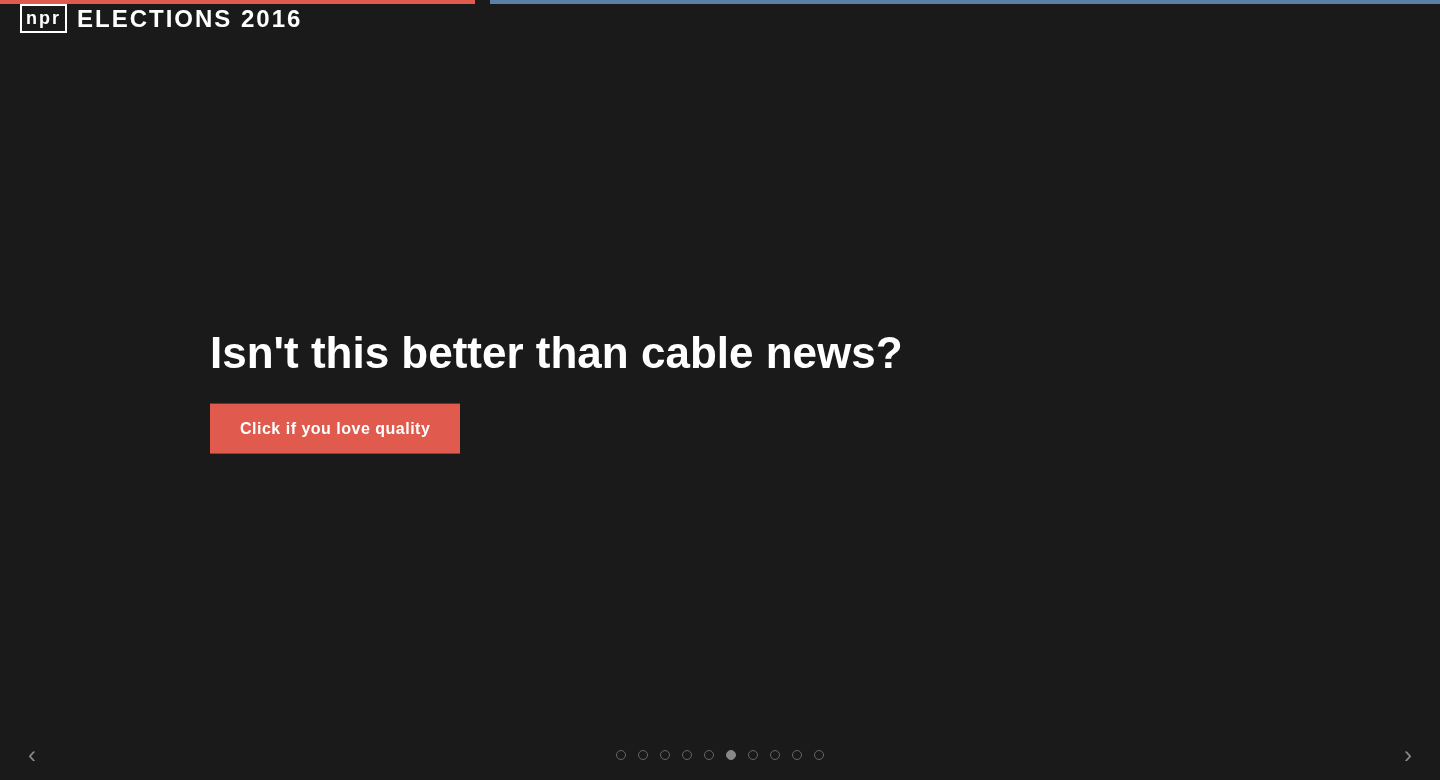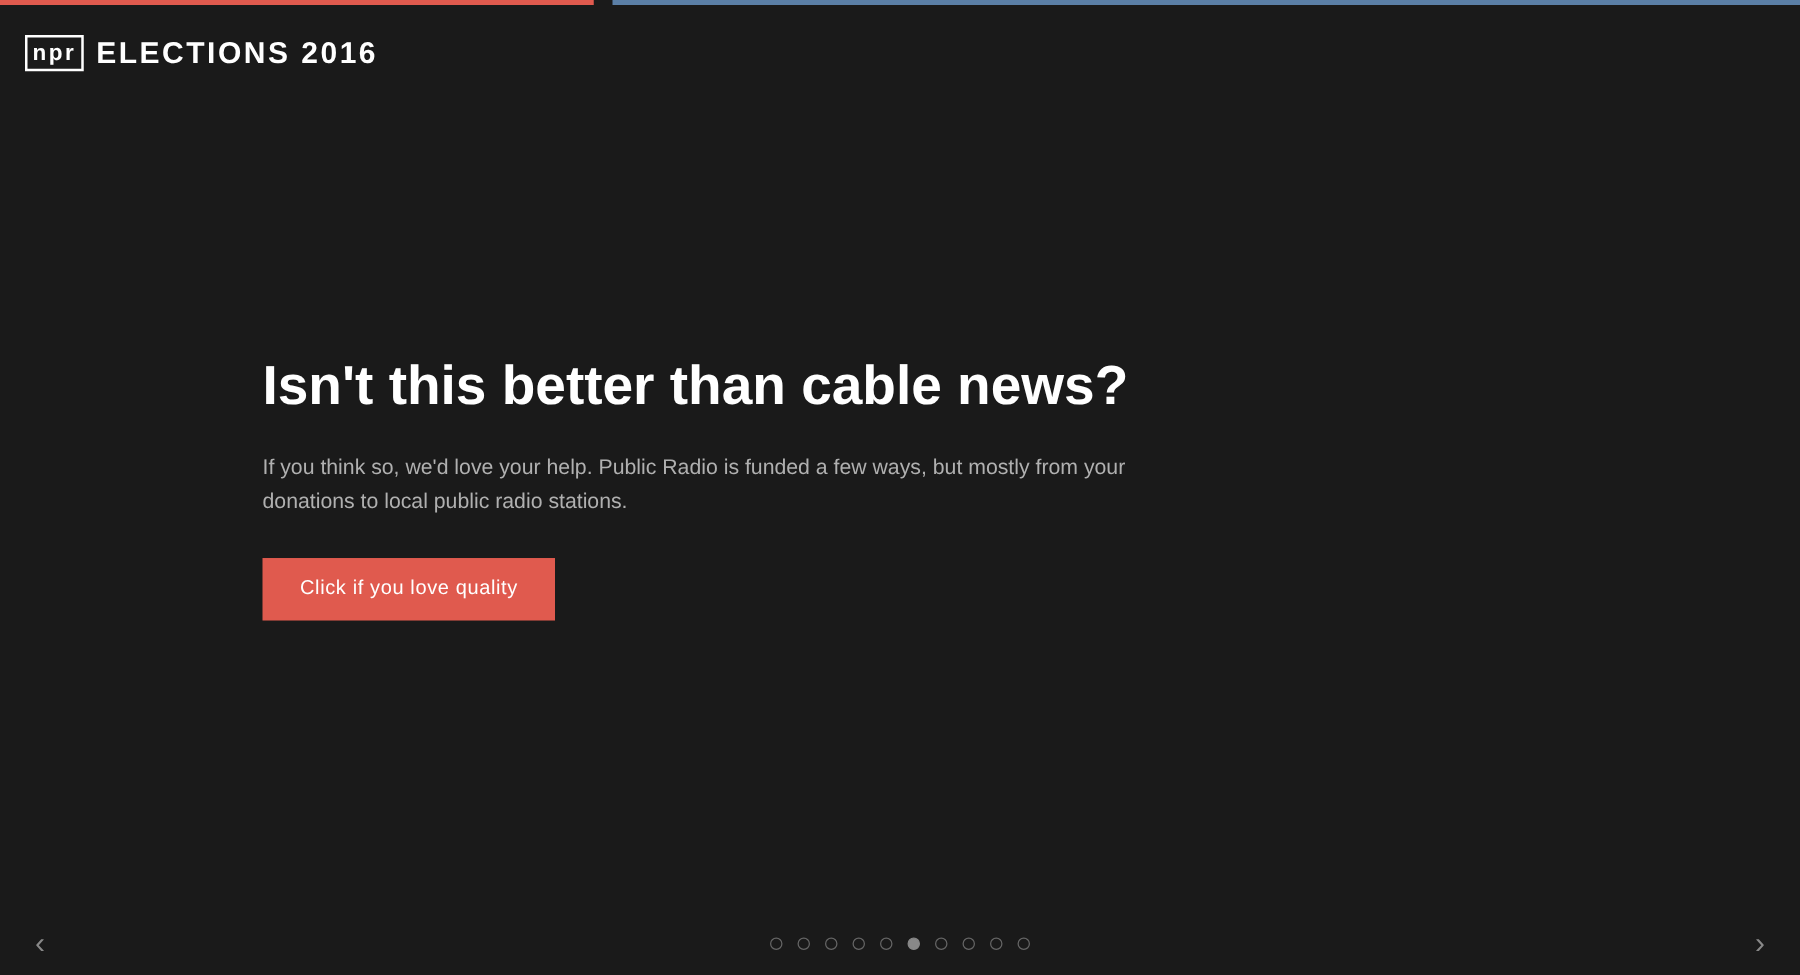--- a/index.html
+++ b/index.html
@@ -48,7 +48,7 @@
     
     .header {
       position: absolute;
-      top: 28px;
+      top: 4px;
       left: 20px;
       display: flex;
       align-items: center;

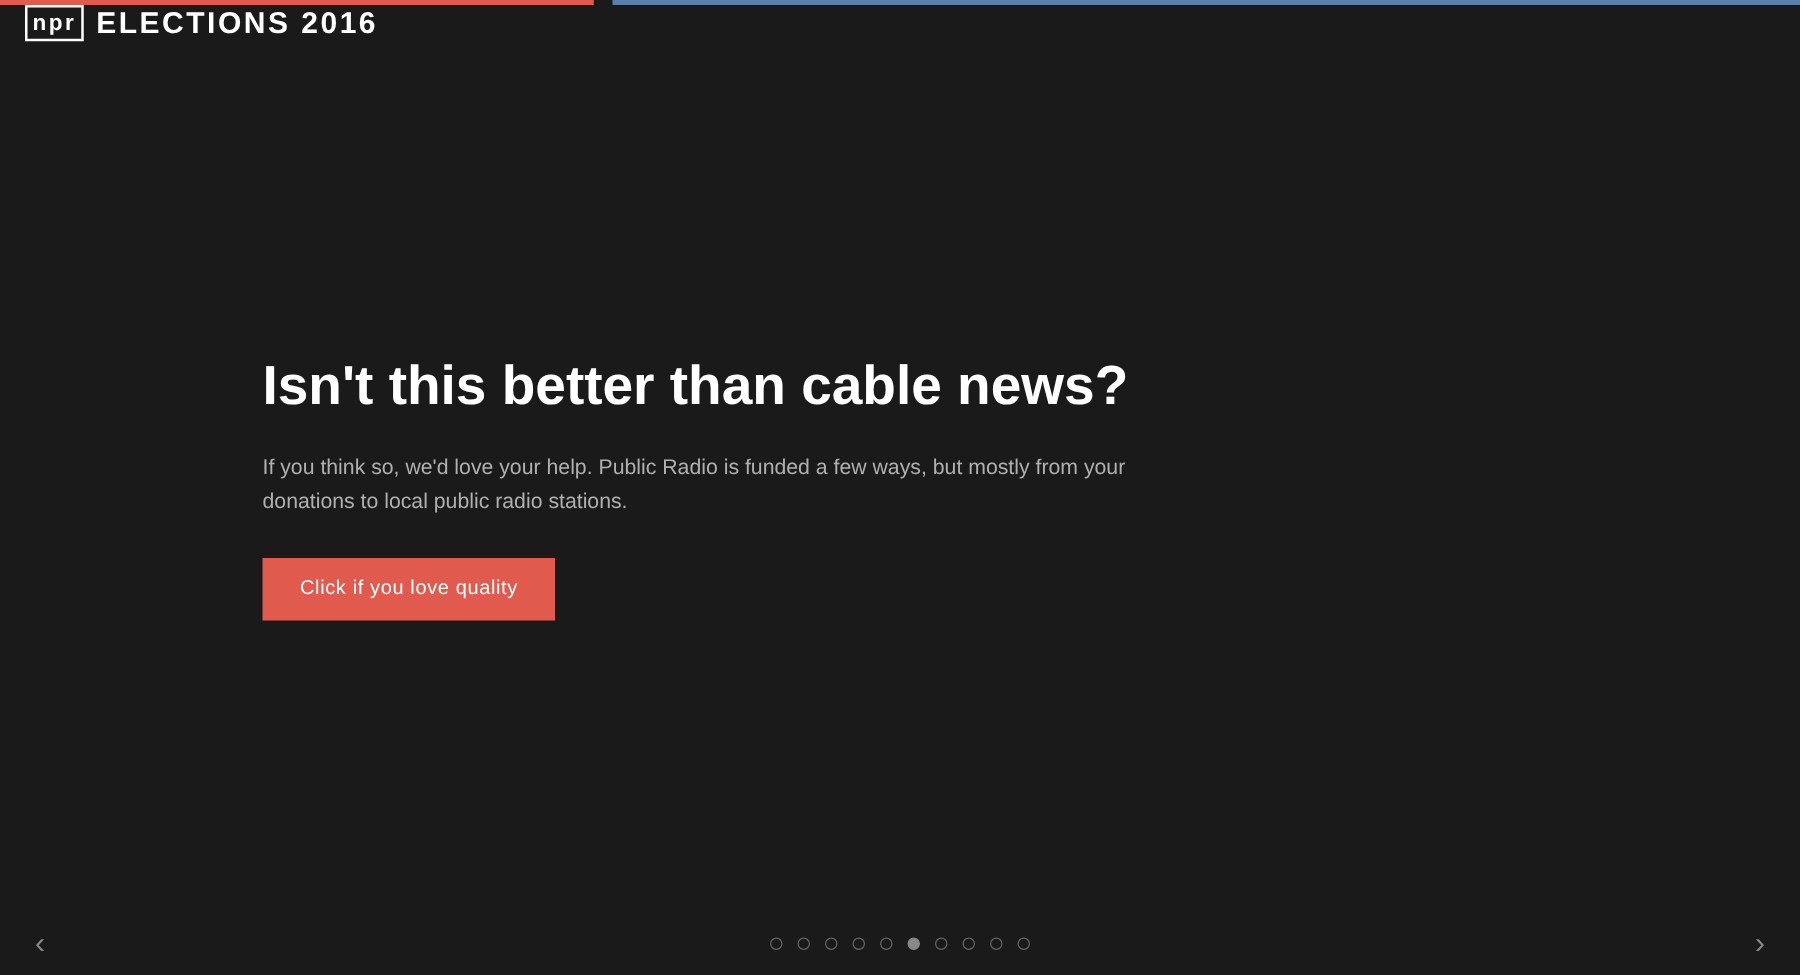--- a/index.html
+++ b/index.html
@@ -184,7 +184,6 @@
 
 <div class="main-content">
   <h1 class="main-heading">Isn't this better than cable news?</h1>
-  <p class="main-description">If you think so, we'd love your help. Public Radio is funded a few ways, but mostly from your donations to local public radio stations.</p>
   <button class="cta-button">Click if you love quality</button>
 </div>
 

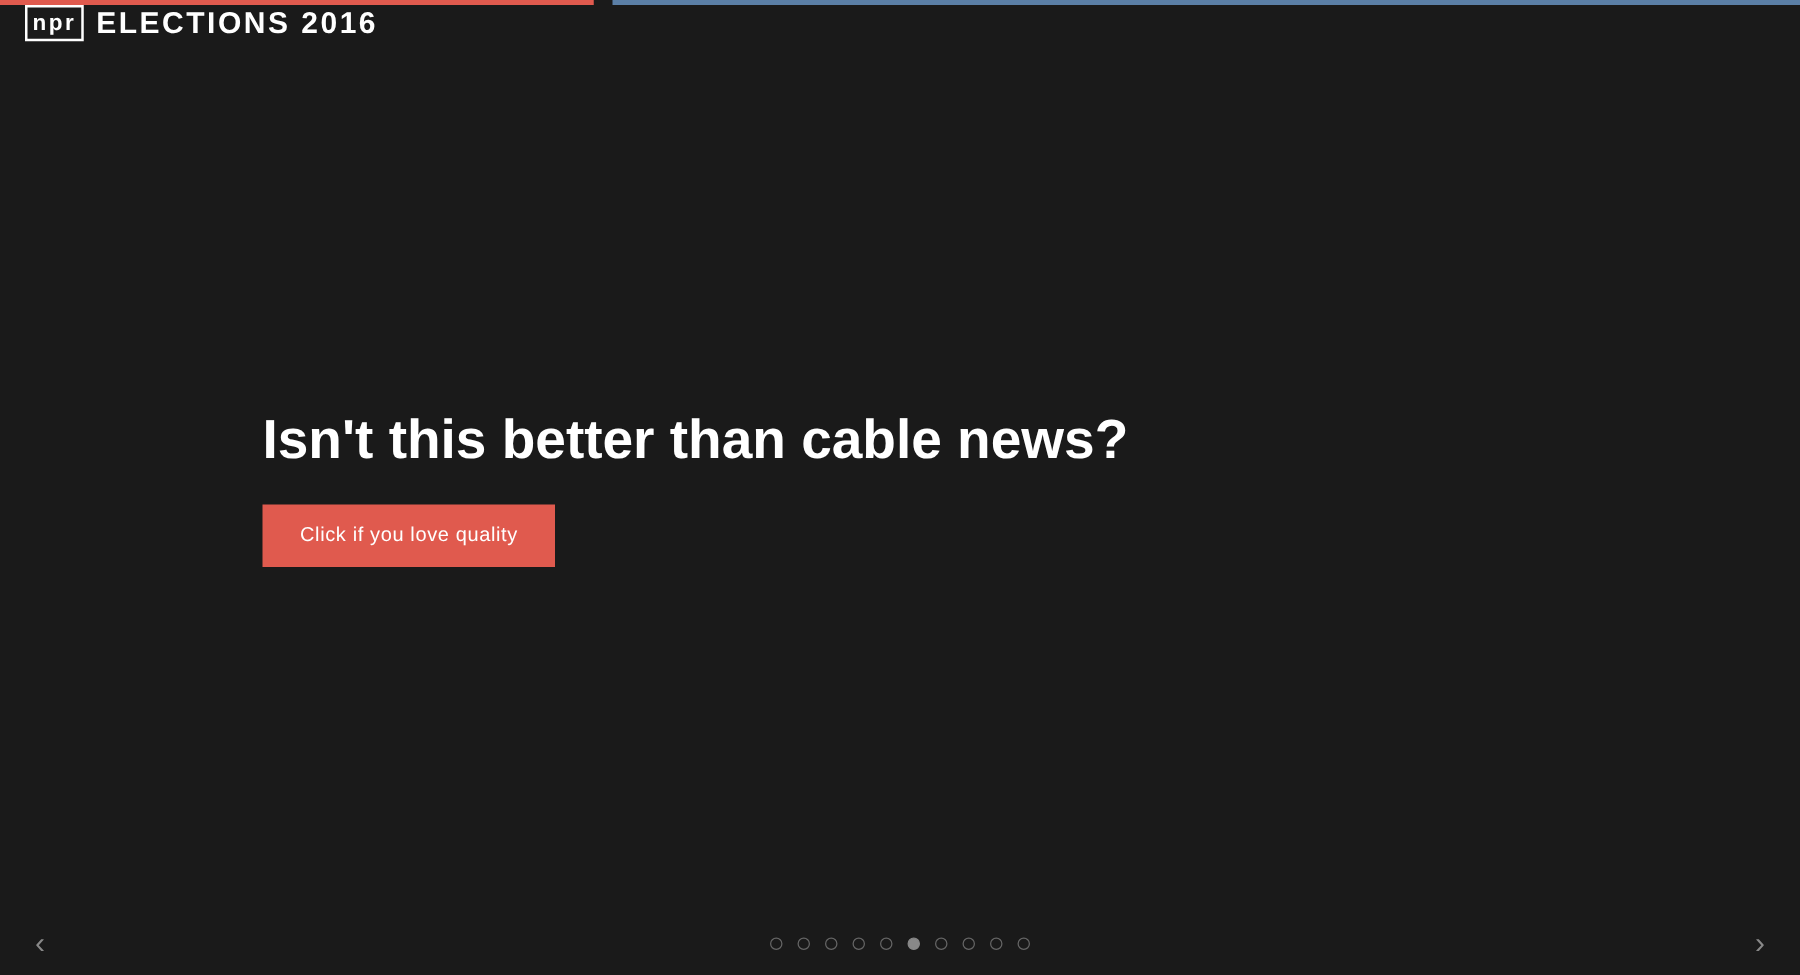--- a/index.html
+++ b/index.html
@@ -110,7 +110,7 @@
       border: none;
       padding: 16px 30px;
       font-size: 16px;
-      font-weight: normal;
+      font-weight: bold;
       cursor: pointer;
       letter-spacing: 0.5px;
       text-transform: none;

